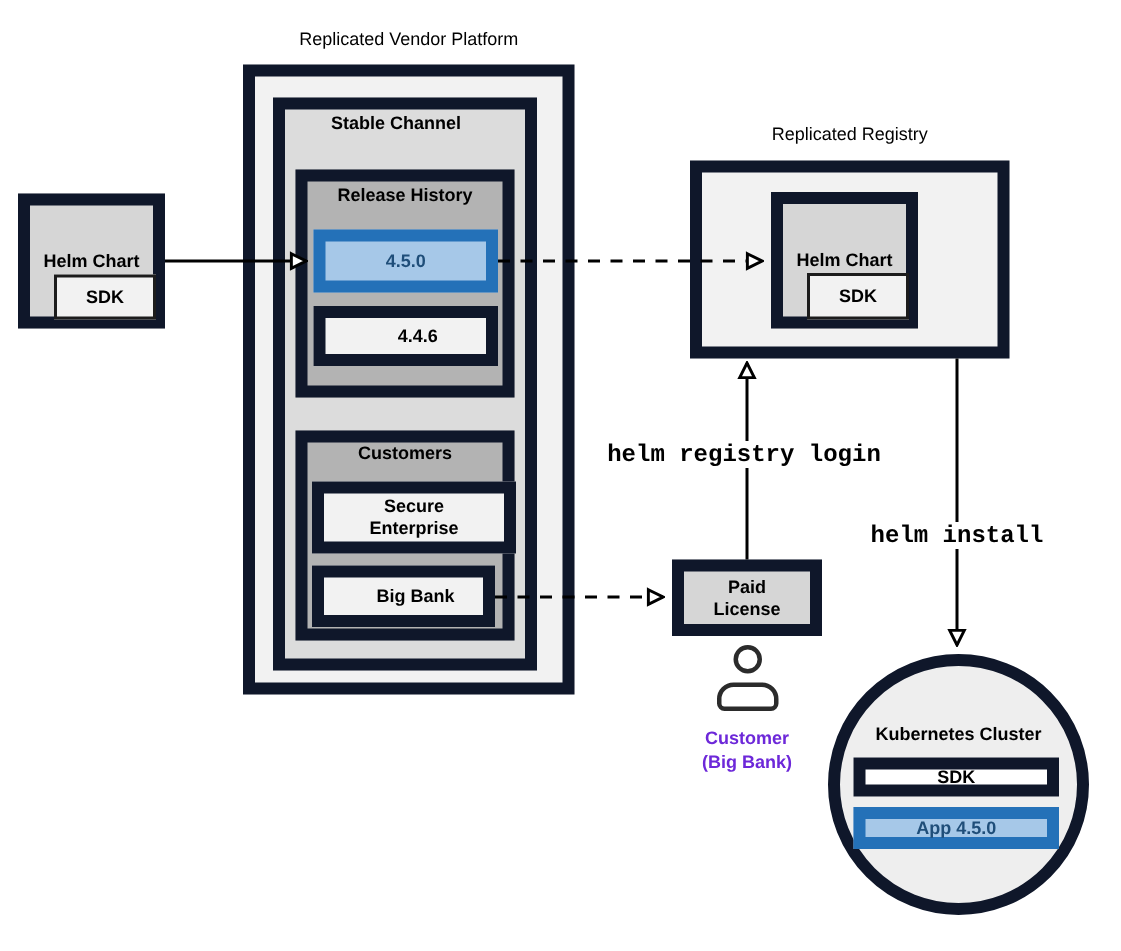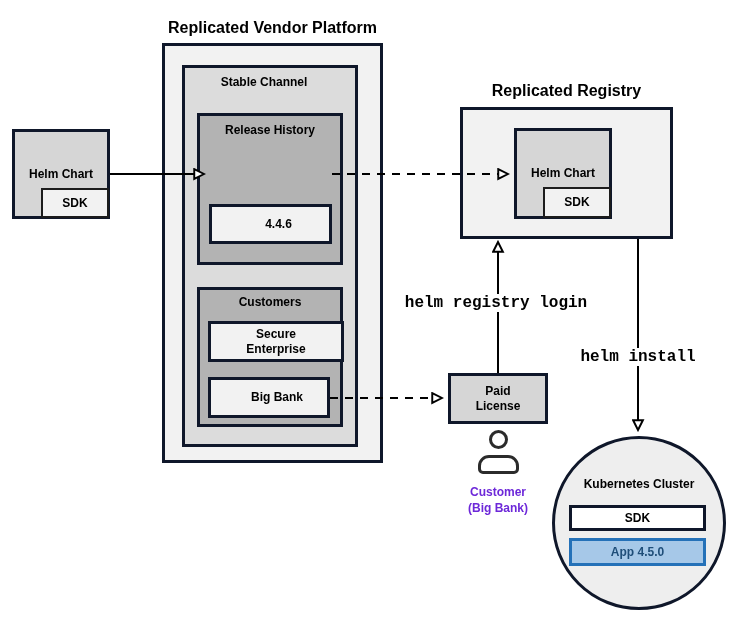--- a/index.html
+++ b/index.html
@@ -15,7 +15,7 @@
     line-height:15px;
   }
   .title{
-    font-weight:bold;font-size:16px;text-align:center;color:#000;white-space:nowrap;
+    font-weight:normal;font-size:12px;text-align:center;color:#000;white-space:nowrap;
   }
   .inner-title{
     position:absolute;left:0;right:0;text-align:center;

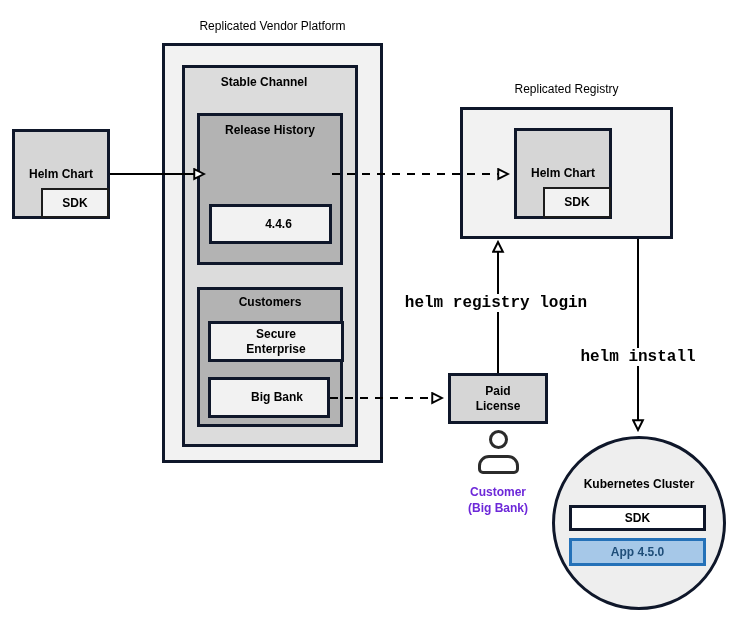--- a/index.html
+++ b/index.html
@@ -9,7 +9,7 @@
   }
   .abs{position:absolute;box-sizing:border-box;}
   .box{
-    border:3px solid #0f172a;
+    border:8px solid #0f172a;
     display:flex;align-items:center;justify-content:center;
     text-align:center;font-weight:bold;font-size:12px;color:#000;
     line-height:15px;

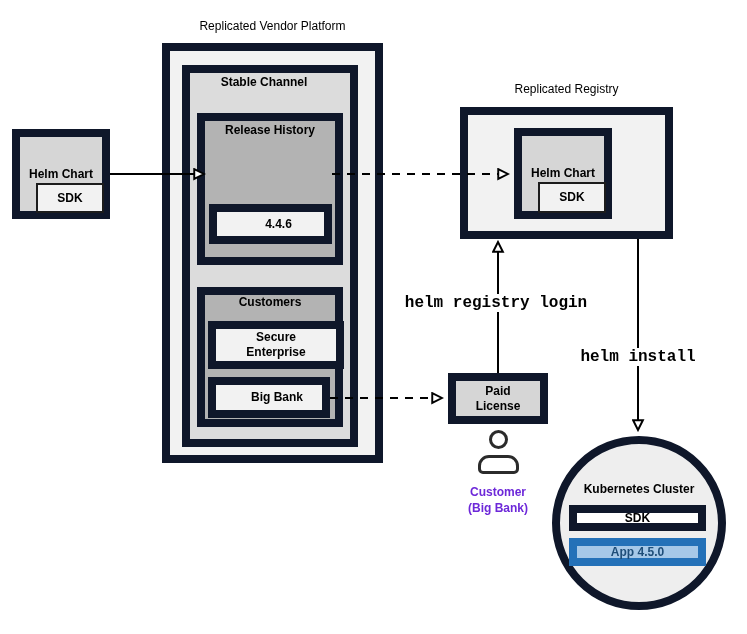--- a/index.html
+++ b/index.html
@@ -70,6 +70,7 @@
 
   <div class="abs box fill-dark" style="left:197px;top:113px;width:146px;height:152px;"></div>
   <div class="abs inner-title" style="left:197px;top:123px;width:146px;">Release History</div>
+  <div class="abs box highlight" style="left:209px;top:153px;width:123px;height:42px;">4.5.0</div>
   <div class="abs box fill-lightest" style="left:209px;top:204px;width:123px;height:40px;">4.4.6</div>
 
   <div class="abs box fill-dark" style="left:197px;top:287px;width:146px;height:140px;"></div>

